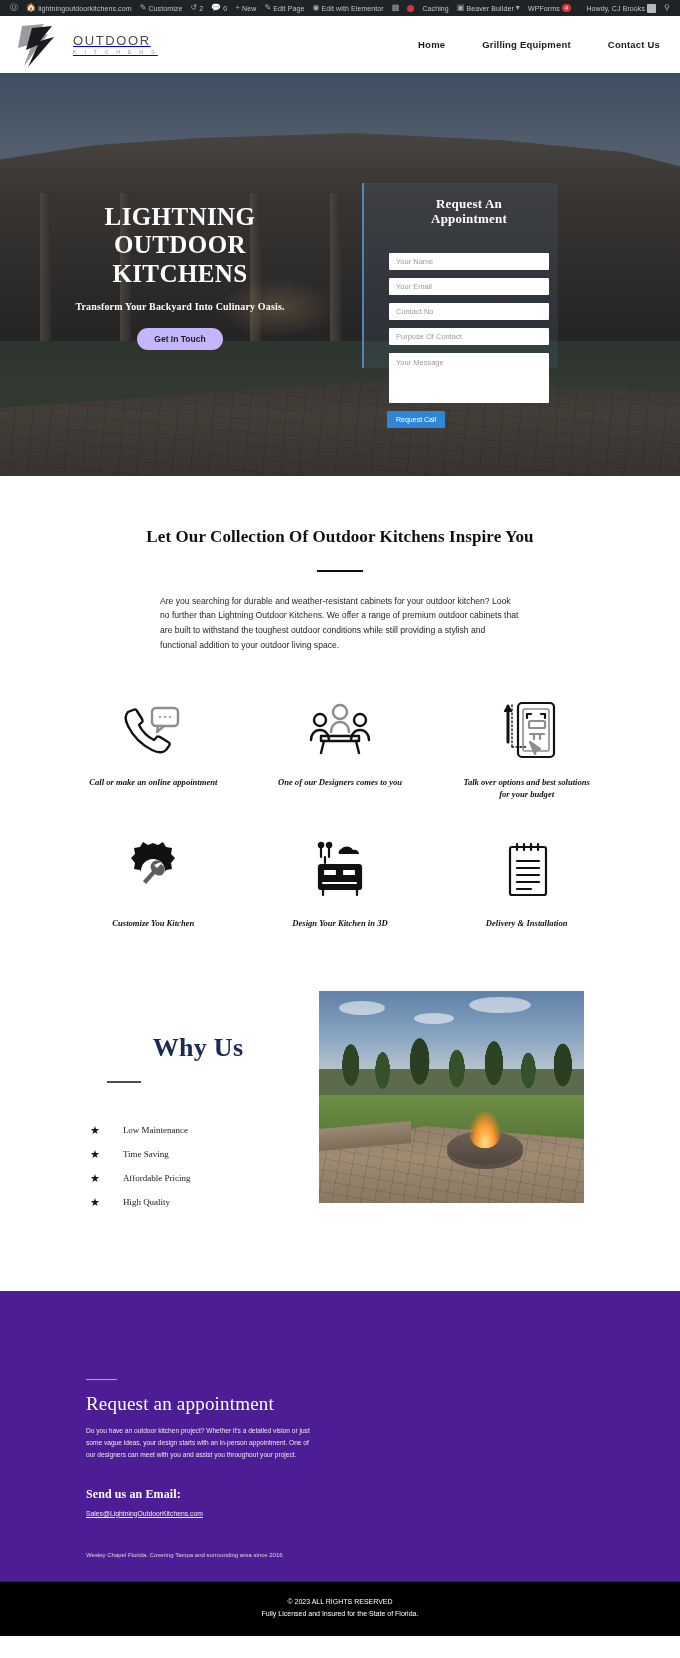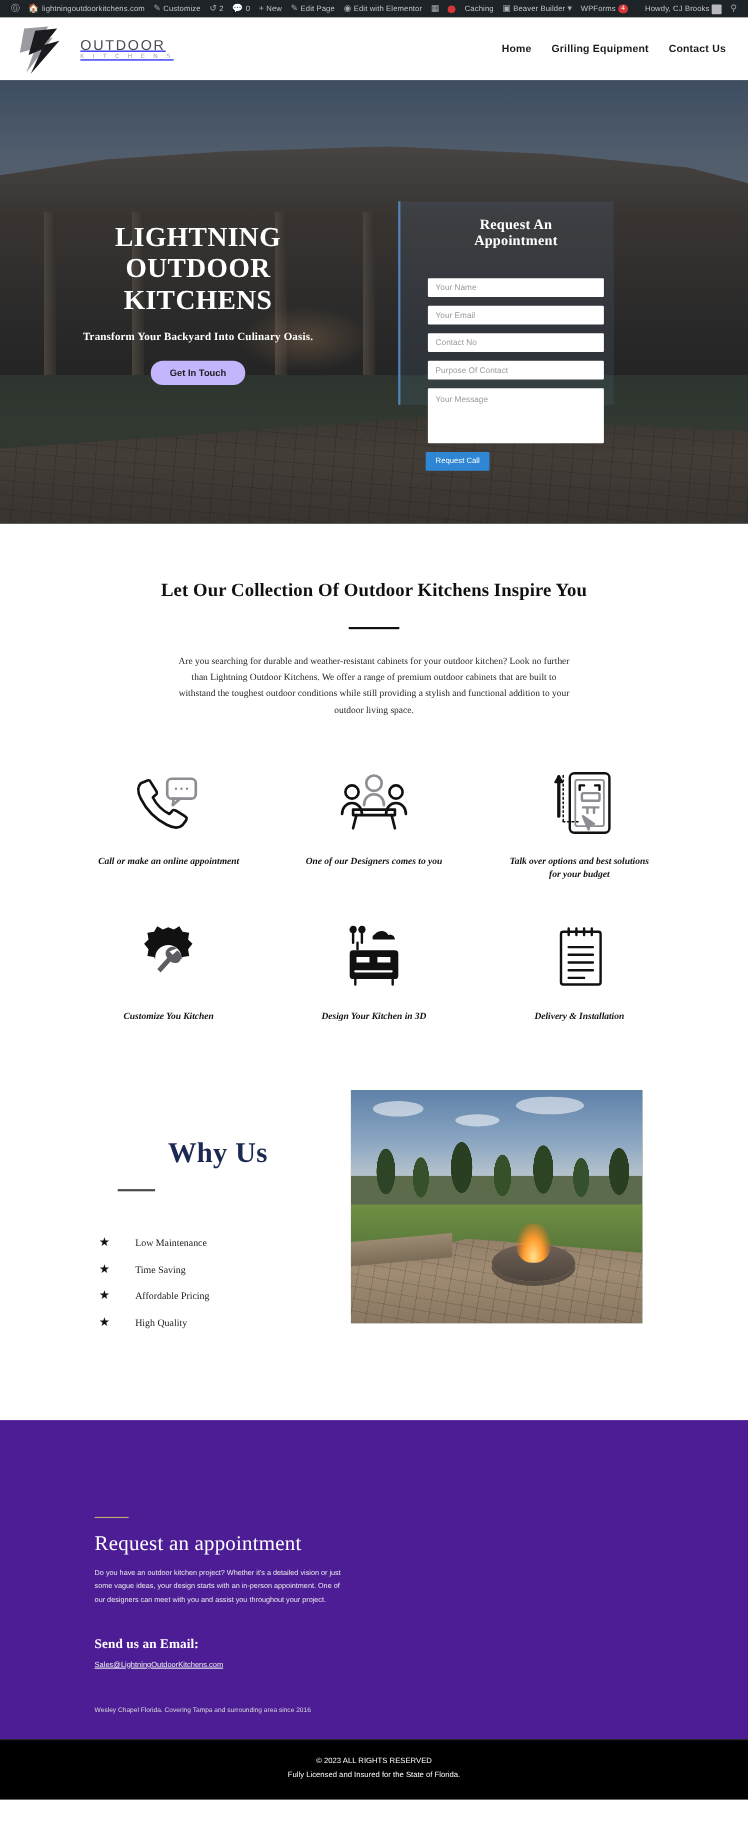--- a/index.html
+++ b/index.html
@@ -56,7 +56,7 @@
   .brand-text { display: flex; flex-direction: column; line-height: 1; }
   .brand-top { font-size: 13px; letter-spacing: 1.6px; color: #4a4a52; }
   .brand-sub { font-size: 5.5px; letter-spacing: 3.1px; color: #9a9aa2; margin-top: 3px; }
-  .mainnav { display: flex; align-items: flex-start; gap: 18px; }
+  .mainnav { display: flex; align-items: flex-start; gap: 37px; }
   .mainnav a {
     font-size: 9.5px;
     color: #1b1b1b;

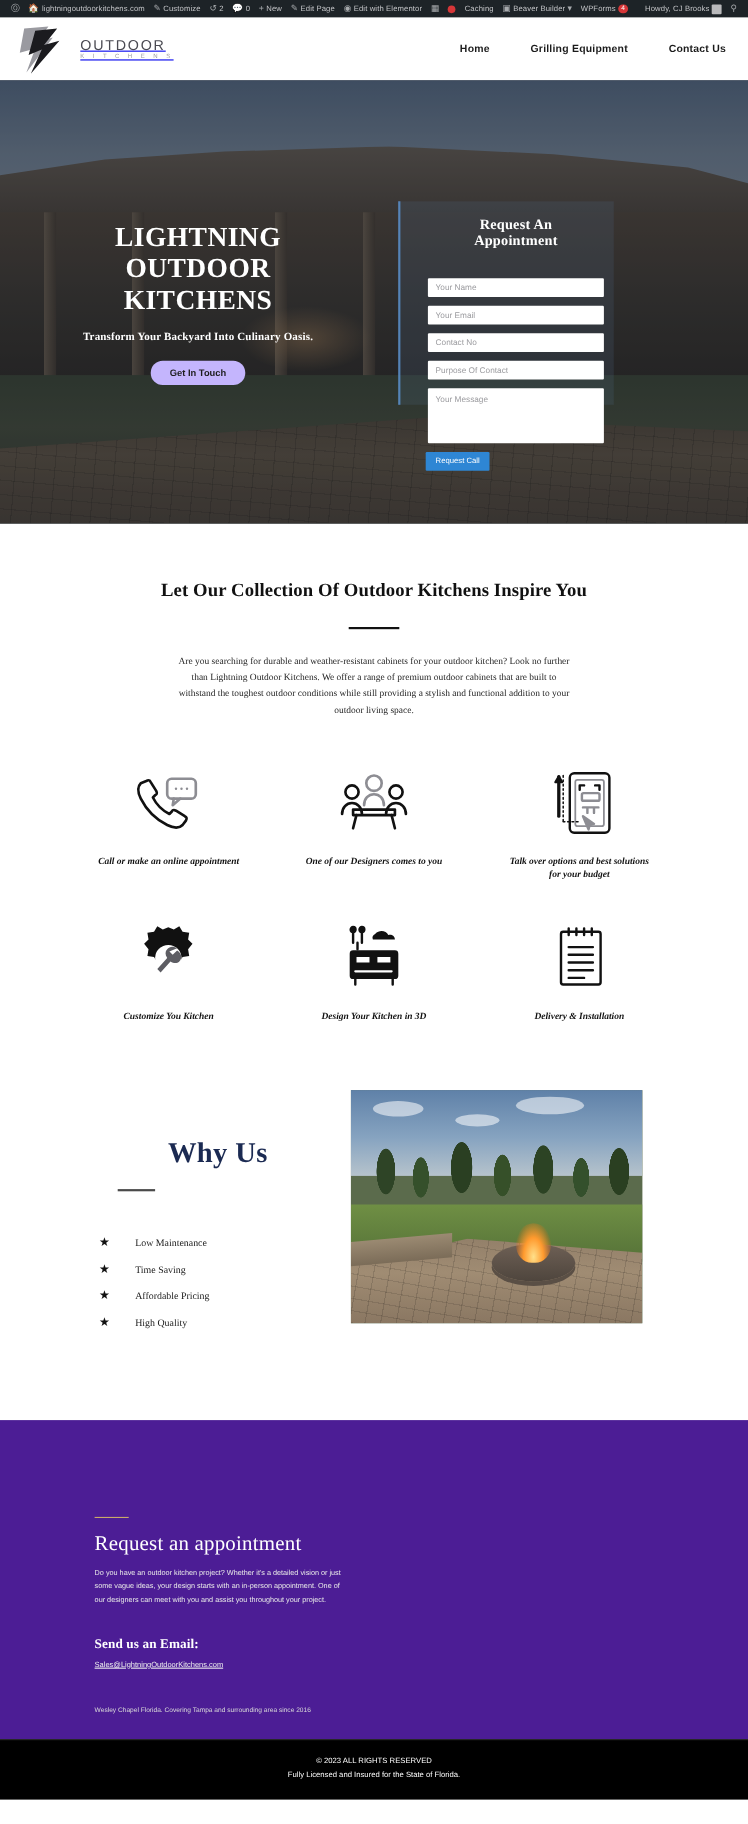--- a/index.html
+++ b/index.html
@@ -225,11 +225,10 @@
     margin: 22px auto 0;
   }
   .lead {
-    font-family: Liberation Serif, serif;
+    font-family: Liberation Sans, sans-serif;
     font-size: 8.6px;
     color: #1f1f1f;
     line-height: 1.72;
-    text-align: center;
     width: 360px;
     margin: 22px auto 0;
   }

